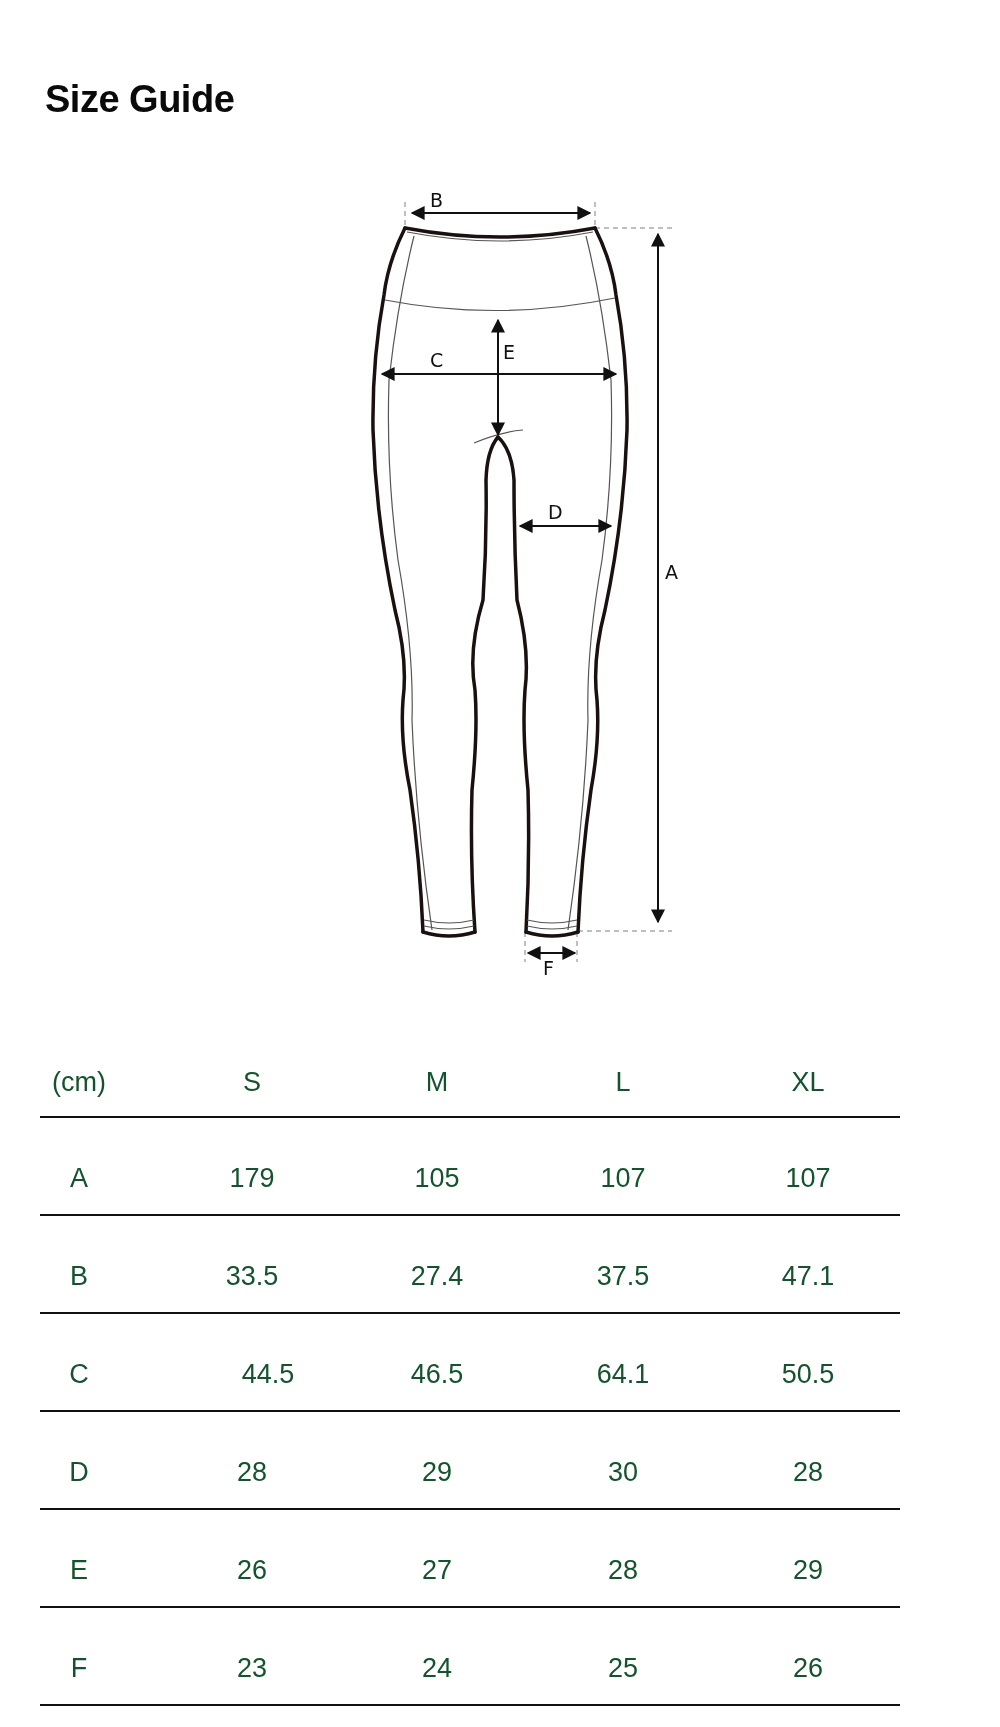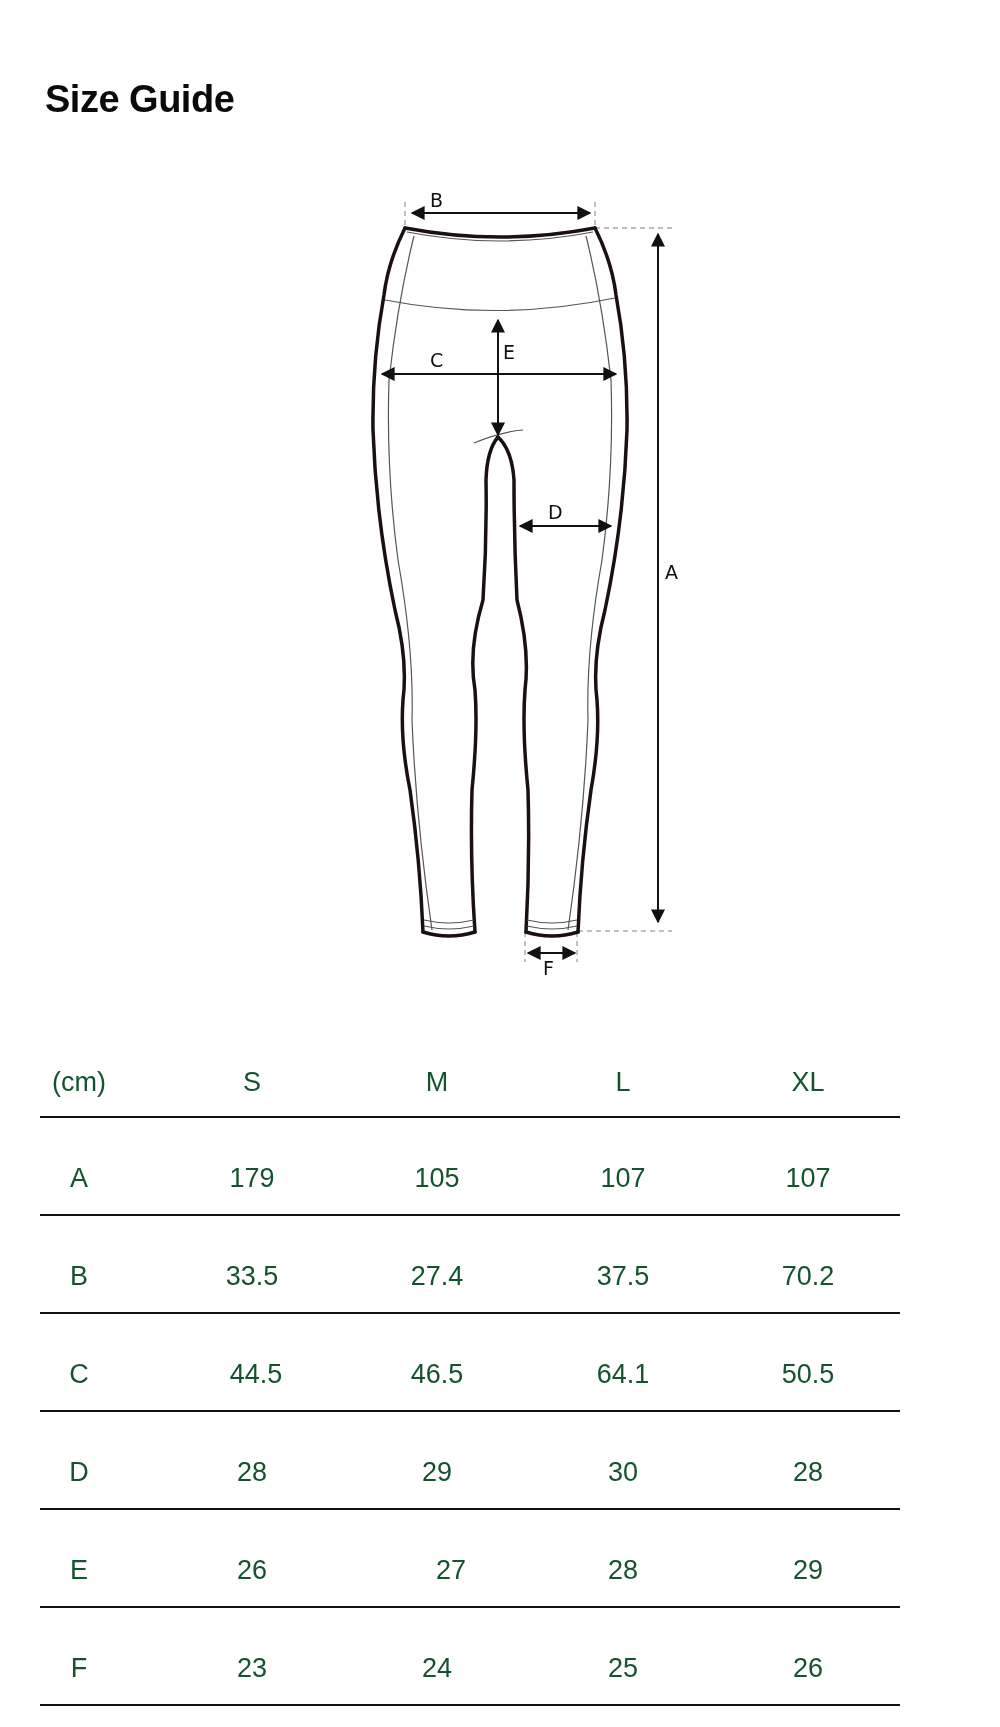--- a/index.html
+++ b/index.html
@@ -104,7 +104,7 @@
     <span class="cell" style="left:212px">33.5</span>
     <span class="cell" style="left:397px">27.4</span>
     <span class="cell" style="left:583px">37.5</span>
-    <span class="cell" style="left:768px">70.2</span>
+    <span class="cell" style="left:768px">47.1</span>
   </div>
 
   <div class="row">

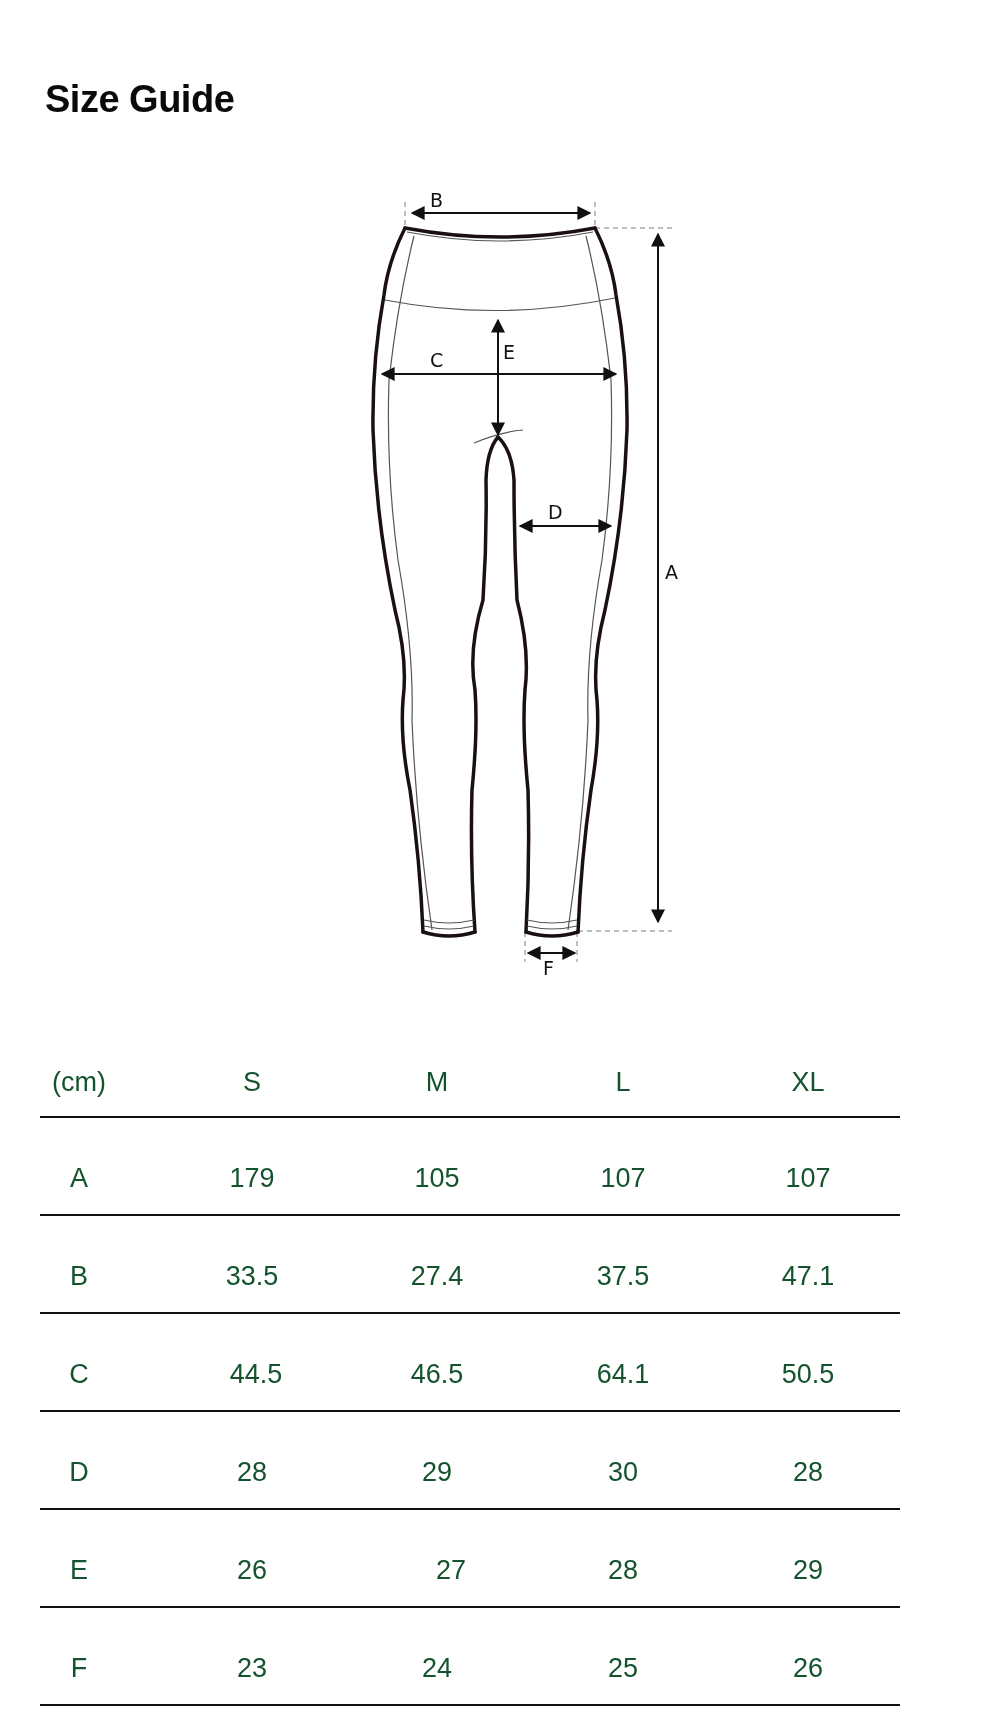--- a/index.html
+++ b/index.html
@@ -109,7 +109,7 @@
 
   <div class="row">
     <span class="cell" style="left:39px">C</span>
-    <span class="cell" style="left:216px">44.5</span>
+    <span class="cell" style="left:228px">44.5</span>
     <span class="cell" style="left:397px">46.5</span>
     <span class="cell" style="left:583px">64.1</span>
     <span class="cell" style="left:768px">50.5</span>

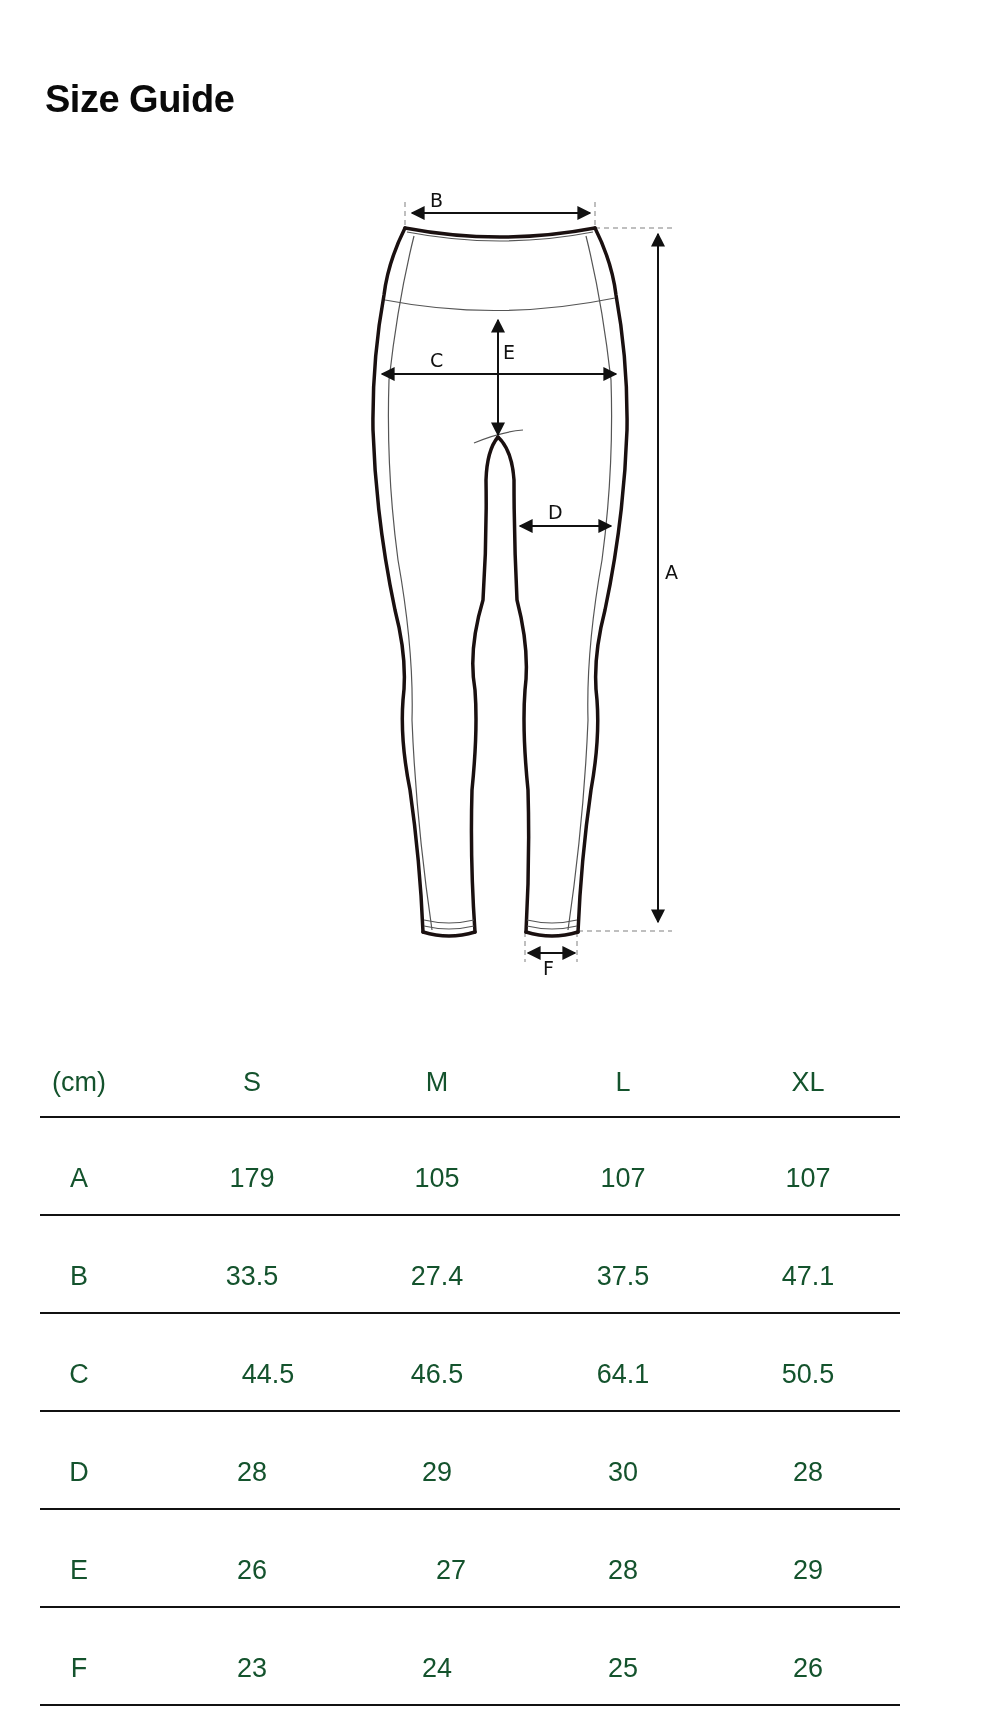--- a/index.html
+++ b/index.html
@@ -126,7 +126,7 @@
   <div class="row">
     <span class="cell" style="left:39px">E</span>
     <span class="cell" style="left:212px">26</span>
-    <span class="cell" style="left:411px">27</span>
+    <span class="cell" style="left:397px">27</span>
     <span class="cell" style="left:583px">28</span>
     <span class="cell" style="left:768px">29</span>
   </div>

